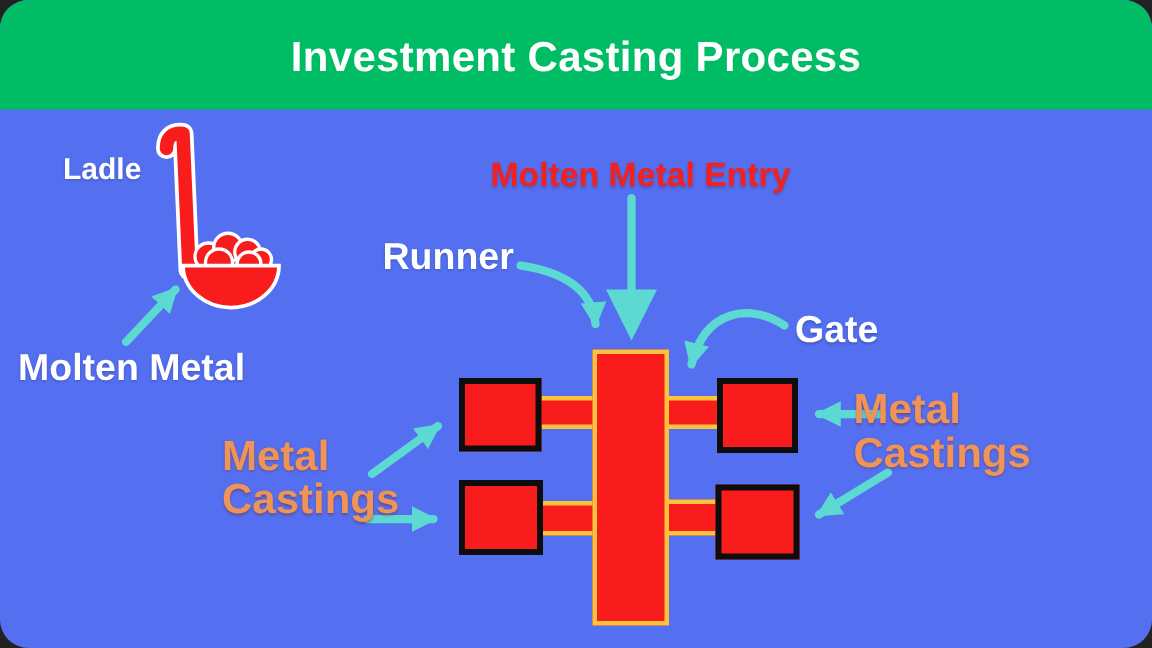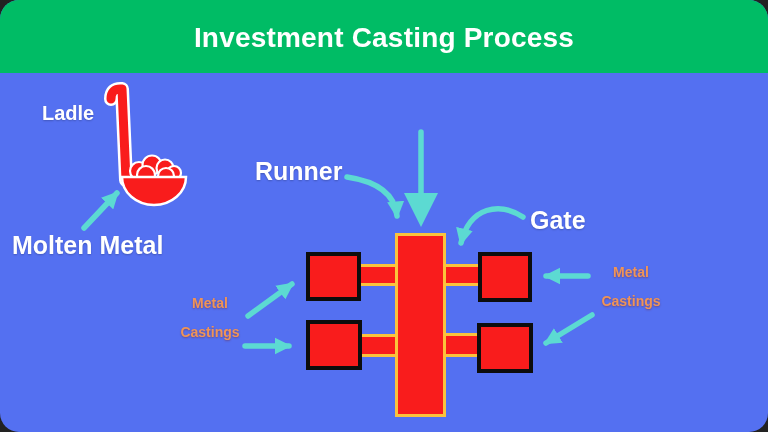--- a/index.html
+++ b/index.html
@@ -135,6 +135,7 @@
 
   <div class="lbl" id="ladle-label">Ladle</div>
   <div class="lbl" id="molten-metal-label">Molten Metal</div>
+  <div class="lbl" id="entry-label">Molten Metal Entry</div>
   <div class="lbl" id="runner-label">Runner</div>
   <div class="lbl" id="gate-label">Gate</div>
 

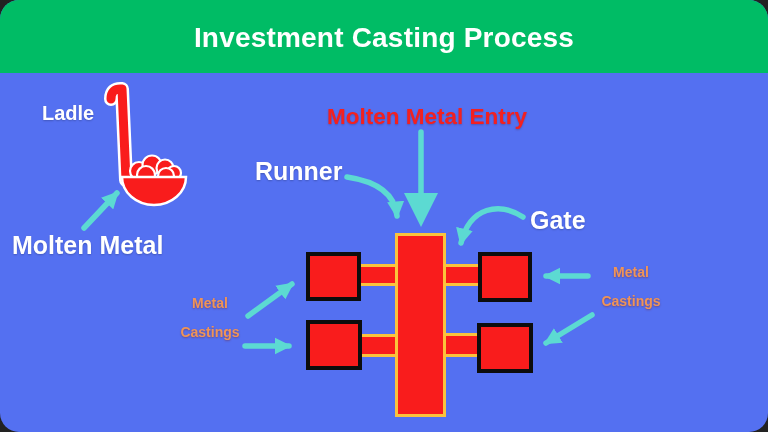--- a/index.html
+++ b/index.html
@@ -68,8 +68,8 @@
   #runner-label{left:255px;top:157px;font-size:25px;}
   #gate-label{left:530px;top:206px;font-size:25px;}
   .castings-lbl{
-    position:absolute;width:124px;text-align:center;z-index:5;
-    font-weight:bold;font-size:14px;line-height:29px;
+    position:absolute;width:124px;z-index:5;
+    font-weight:bold;font-size:28px;line-height:29px;
     color:var(--castings-label-orange,#EF9457);
     text-shadow:0 1px 2px rgba(120,30,30,.45);
   }

